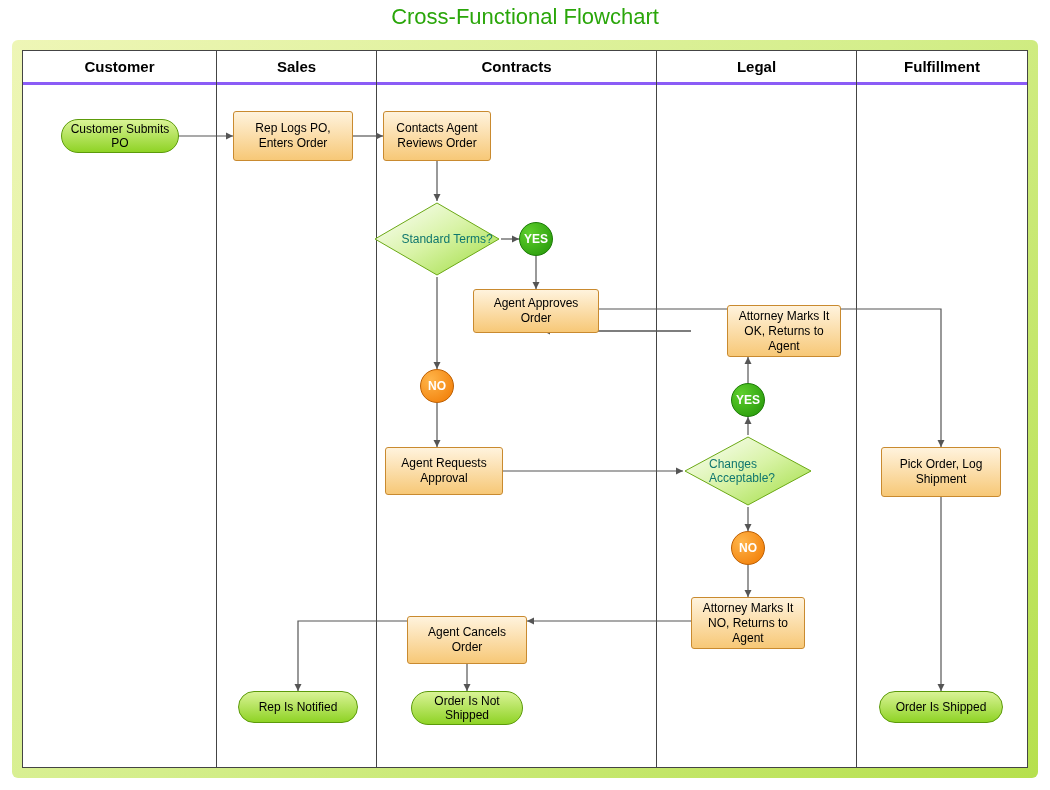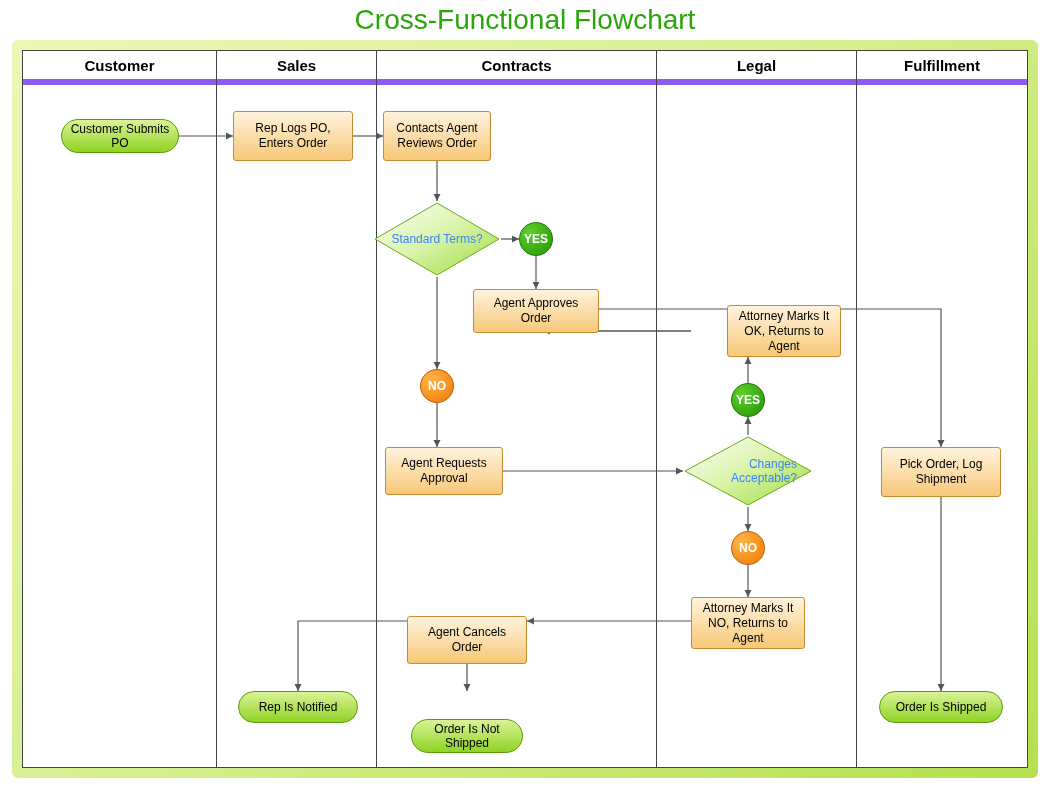--- a/index.html
+++ b/index.html
@@ -20,7 +20,7 @@
     left: 0;
     width: 1050px;
     text-align: center;
-    font-size: 28px;
+    font-size: 22px;
     color: #2aa60a;
     font-weight: 500;
   }

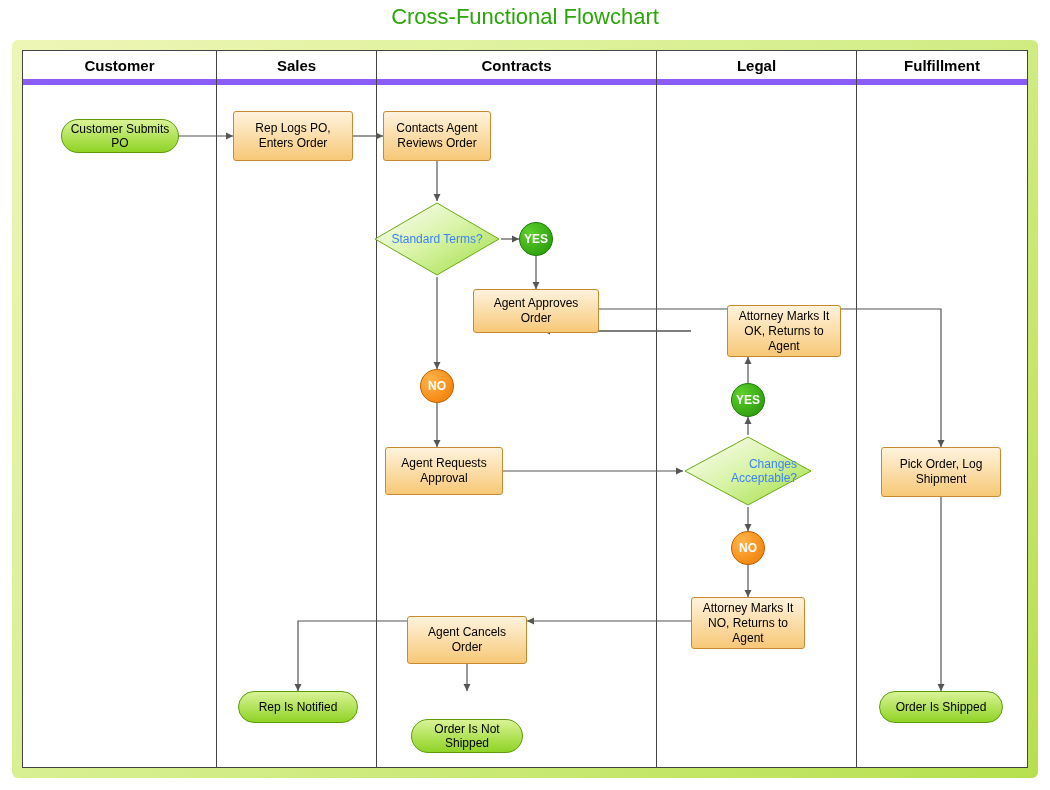--- a/index.html
+++ b/index.html
@@ -48,7 +48,7 @@
     position: absolute;
     top: 0;
     height: 34px;
-    border-bottom: 6px solid #8b5cf6;
+    border-bottom: 3px solid #8b5cf6;
     font-weight: bold;
     font-size: 15px;
     color: #000;

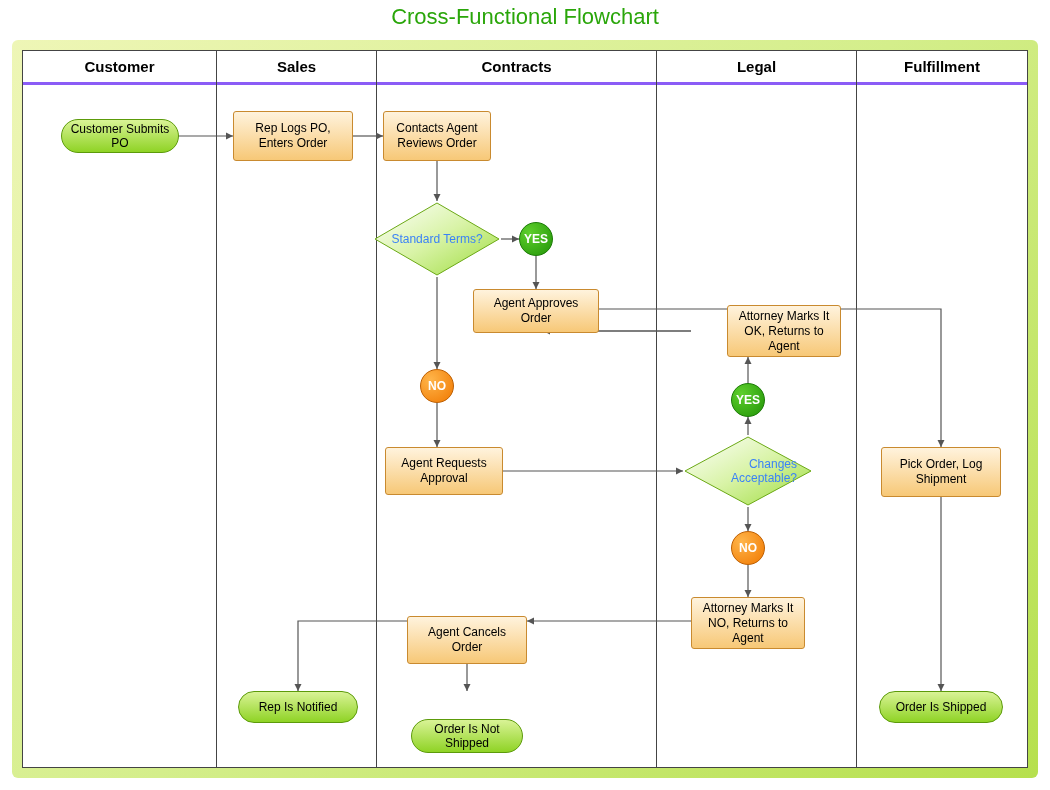--- a/index.html
+++ b/index.html
@@ -100,11 +100,11 @@
   .decision-wrap svg { display:block; }
   .decision-label {
     position: absolute;
-    left: 0; top: 0; width: 100%; height: 100%;
+    left: 10px; top: 0; width: 100%; height: 100%;
     display: flex; align-items: center; justify-content: center;
-    text-align: right;
-    font-size: 12px;
-    color: #3b82f6;
+    text-align: left;
+    font-size: 12px;
+    color: #0f766e;
     line-height: 1.2;
     padding: 0 16px;
     box-sizing: border-box;

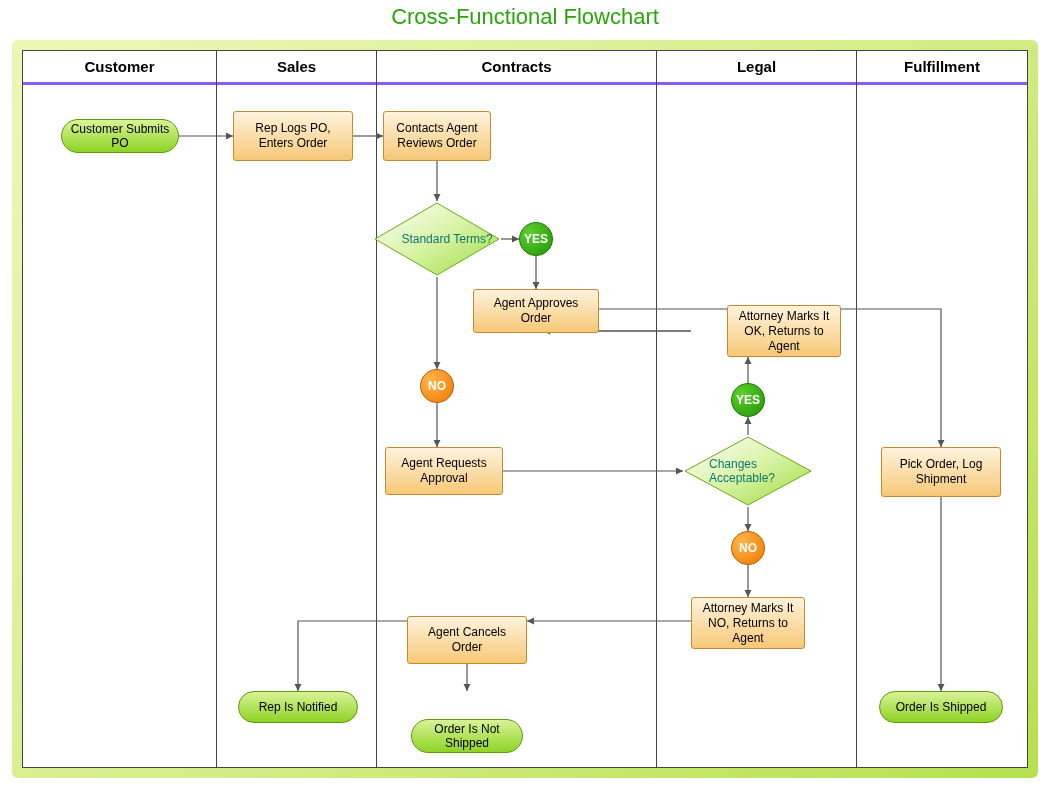--- a/index.html
+++ b/index.html
@@ -242,7 +242,7 @@
 
     <div class="terminator" style="left:215px; top:640px; width:120px; height:32px;">Rep Is Notified</div>
 
-    <div class="terminator" style="left:388px; top:640px; width:112px; height:34px;margin-top:28px;">Order Is Not Shipped</div>
+    <div class="terminator" style="left:388px; top:640px; width:112px; height:34px;">Order Is Not Shipped</div>
 
     <div class="terminator" style="left:856px; top:640px; width:124px; height:32px;">Order Is Shipped</div>
 

